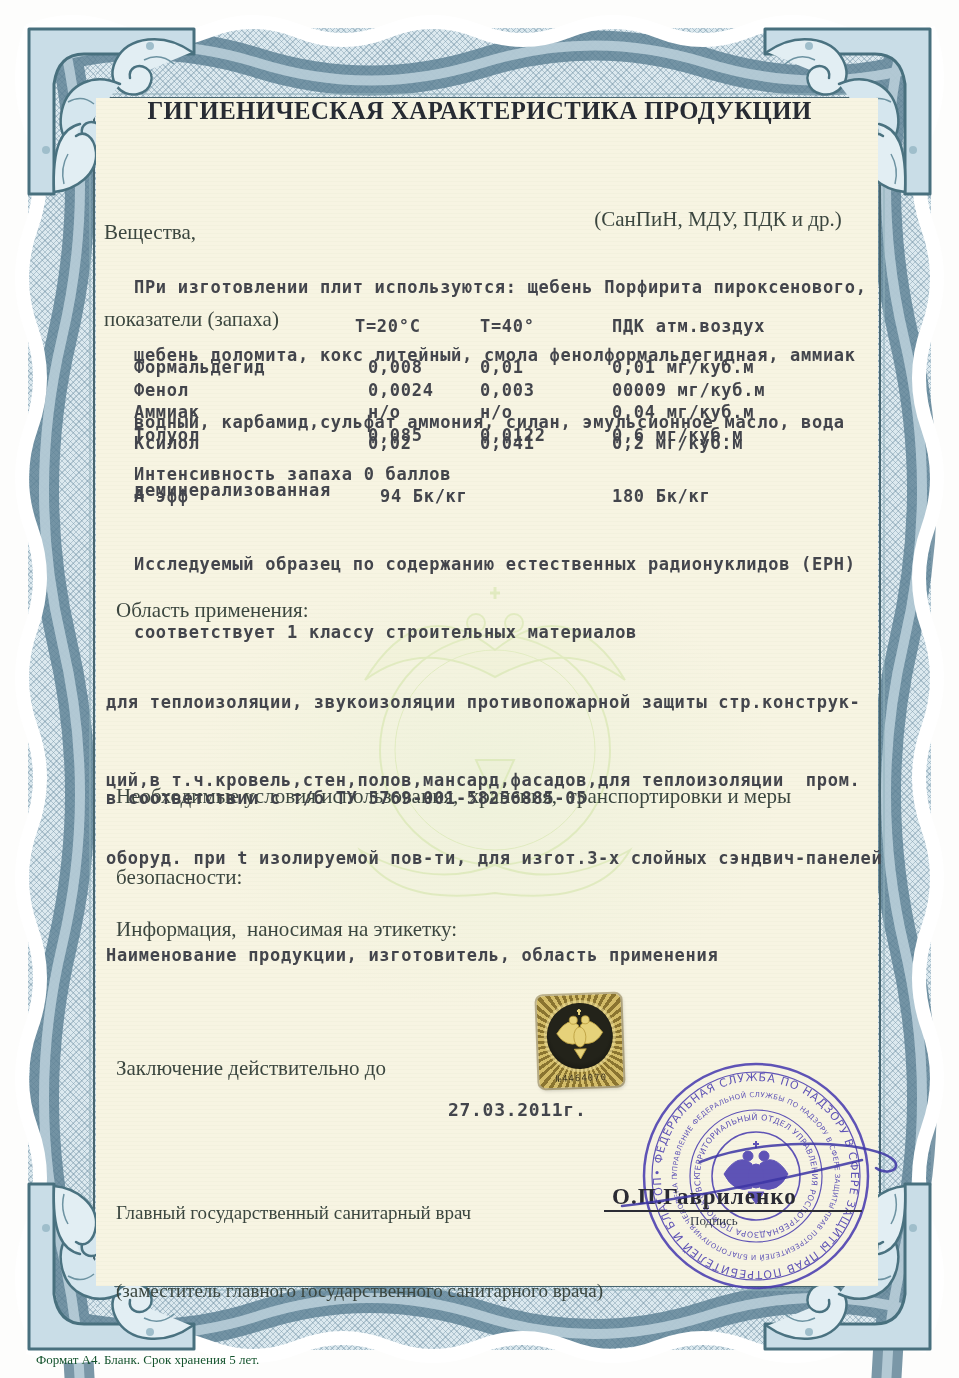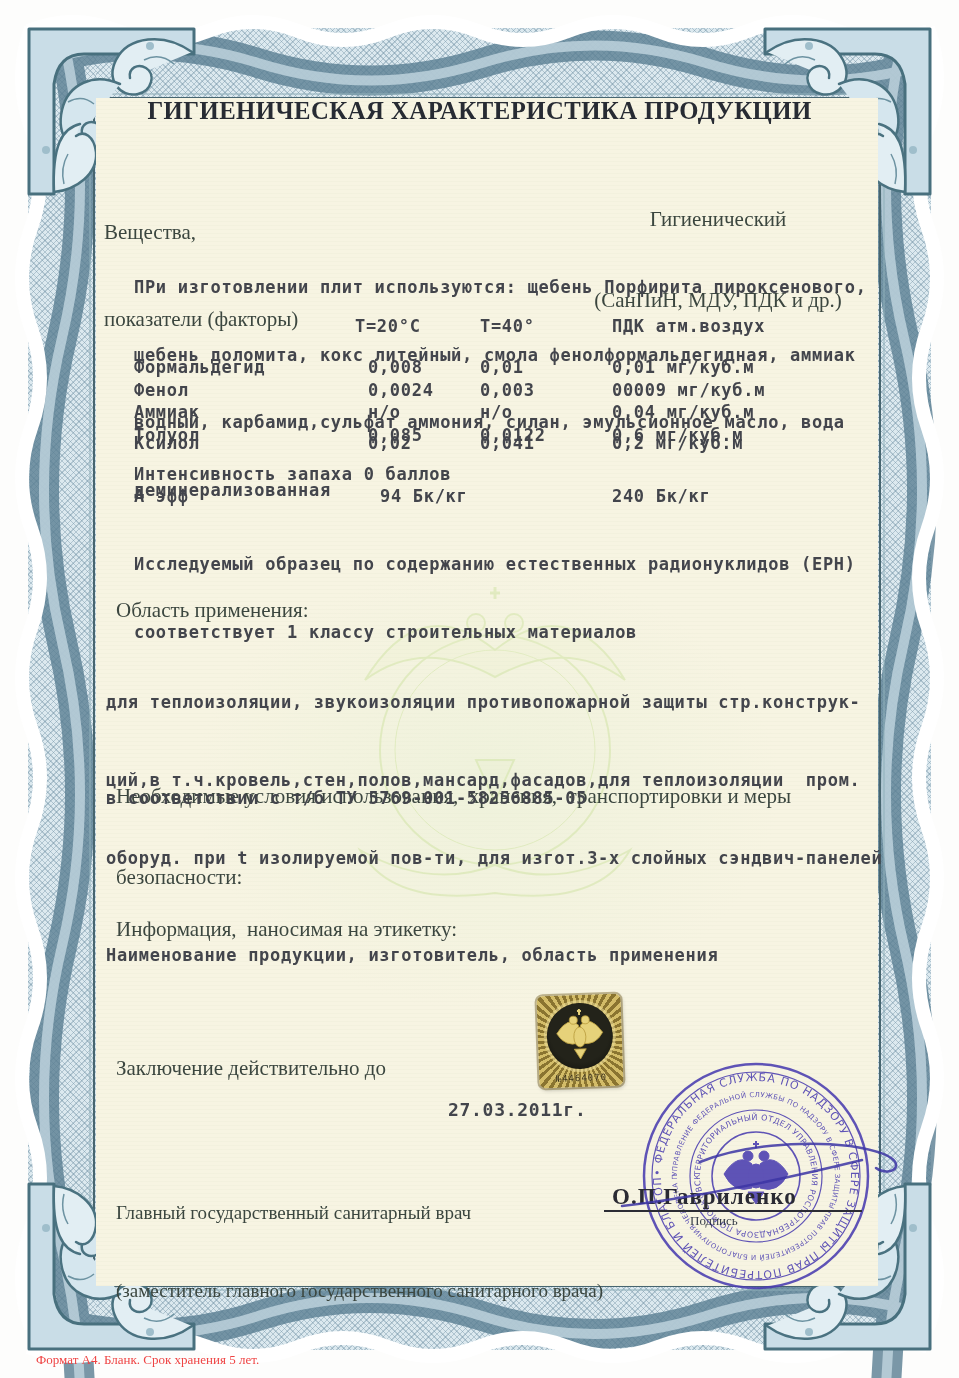--- a/index.html
+++ b/index.html
@@ -128,7 +128,6 @@
     <div>показатели (факторы)</div>
   </div>
   <div class="serif hdr" style="left:556px;top:152px;width:324px;text-align:center;line-height:27px;">
-    <div>Гигиенический</div>
     <div>(СанПиН, МДУ, ПДК и др.)</div>
   </div>
 

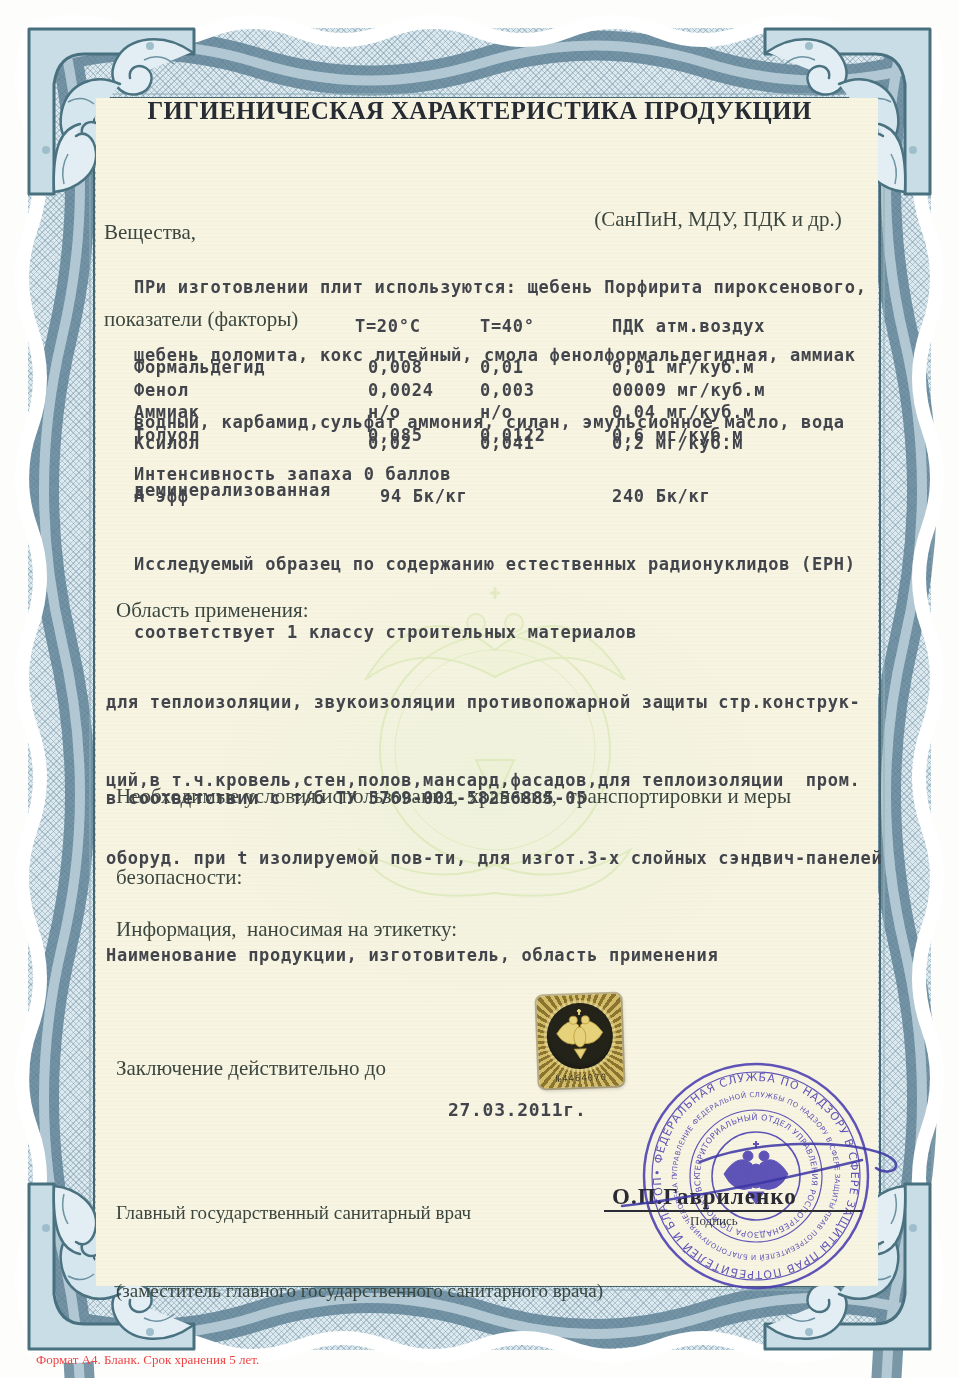--- a/index.html
+++ b/index.html
@@ -125,7 +125,7 @@
 
   <div class="serif hdr" style="left:104px;top:160px;">
     <div>Вещества,</div>
-    <div>показатели (факторы)</div>
+    <div>показатели (запаха)</div>
   </div>
   <div class="serif hdr" style="left:556px;top:152px;width:324px;text-align:center;line-height:27px;">
     <div>(СанПиН, МДУ, ПДК и др.)</div>

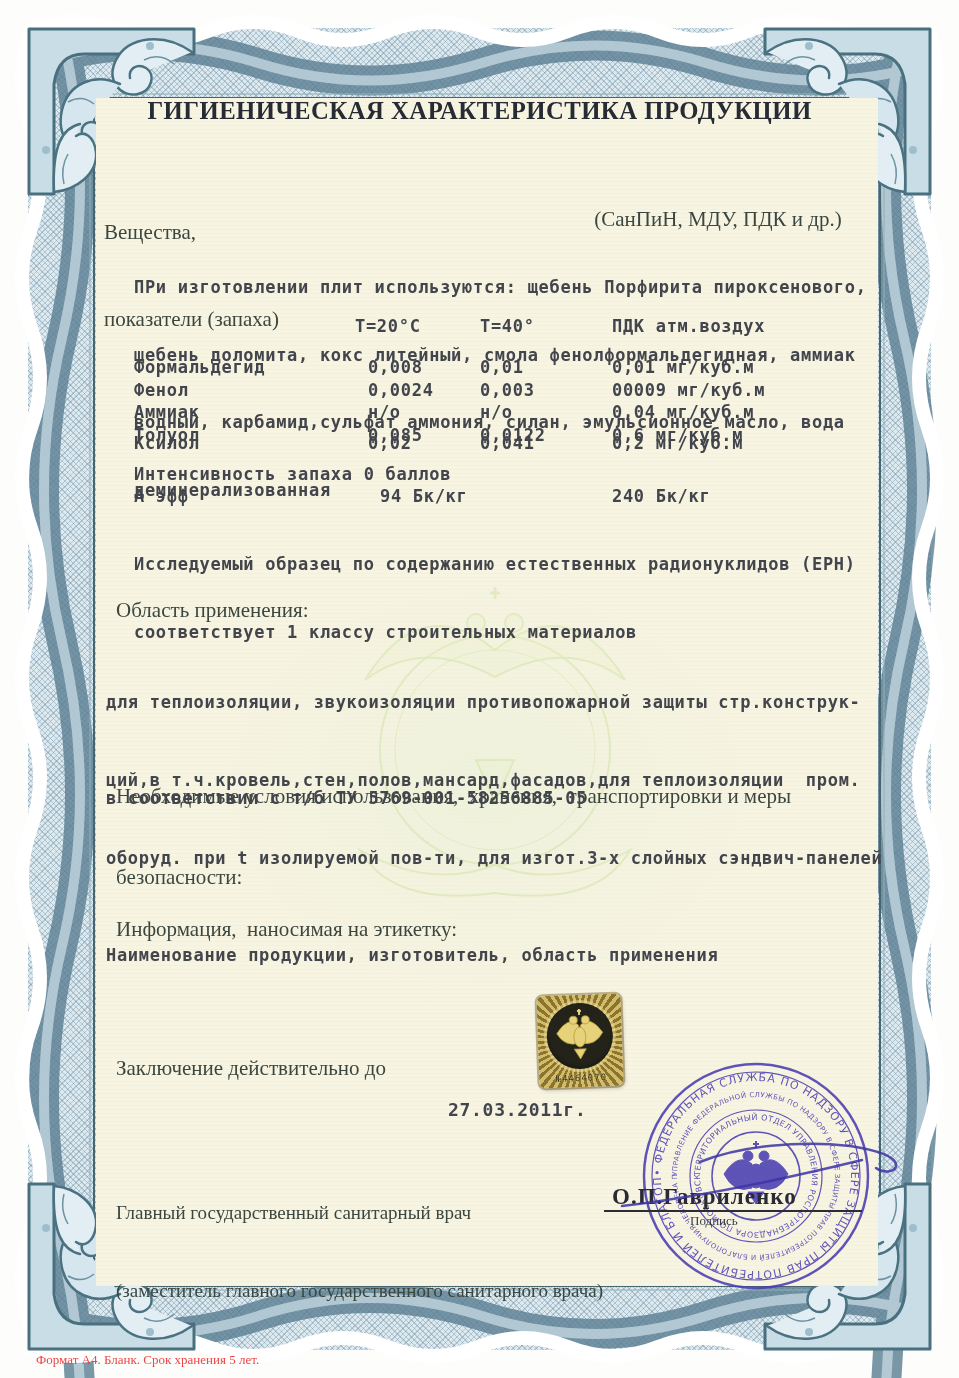--- a/index.html
+++ b/index.html
@@ -179,7 +179,7 @@
   <div class="t-row" style="top:486px;">
     <span class="mono row-cell c0">А эфф</span>
     <span class="mono row-cell" style="left:380px;">94 Бк/кг</span>
-    <span class="mono row-cell c3">240 Бк/кг</span>
+    <span class="mono row-cell c3">180 Бк/кг</span>
   </div>
   <div class="mono" style="left:134px;top:508px;line-height:22.5px;">
     <div>Исследуемый образец по содержанию естественных радионуклидов (ЕРН)</div>

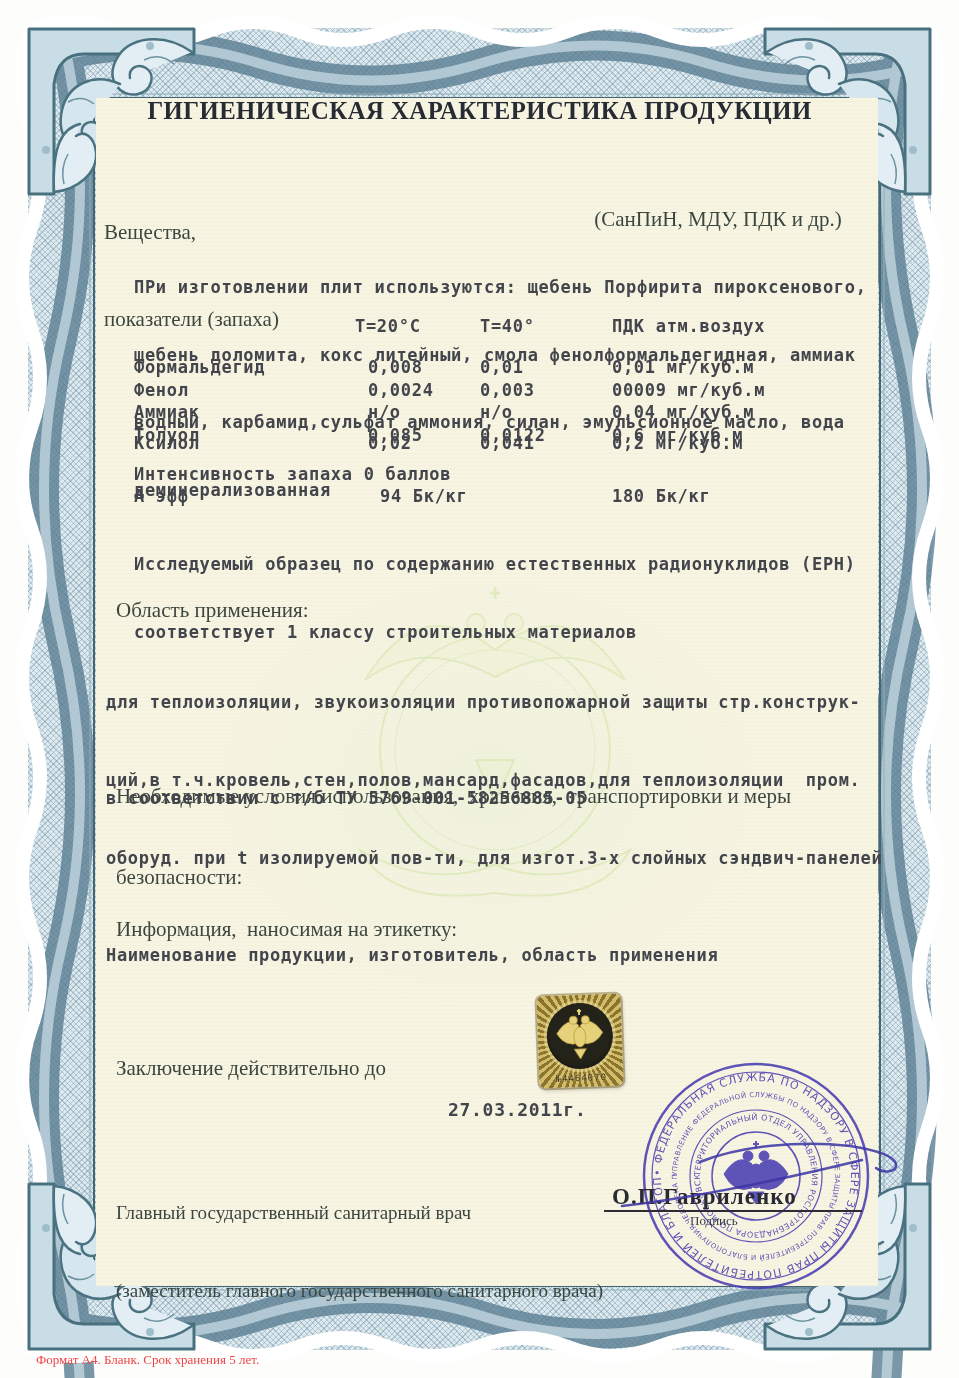--- a/index.html
+++ b/index.html
@@ -30,7 +30,7 @@
              color:#272b33;letter-spacing:.5px;transform:scaleX(.95);white-space:pre;}
   .hdr{font-size:21px;line-height:29px;}
   .sec{font-size:21px;line-height:27px;}
-  .small-note{font-size:13px;color:#ef4444;}
+  .small-note{font-size:13px;color:#14532d;}
   .row-cell{position:absolute;top:0;}
   .t-row{position:absolute;left:0;width:805px;height:23px;}
   .c0{left:134px;} .c1{left:368px;} .c2{left:480px;} .c3{left:612px;}

